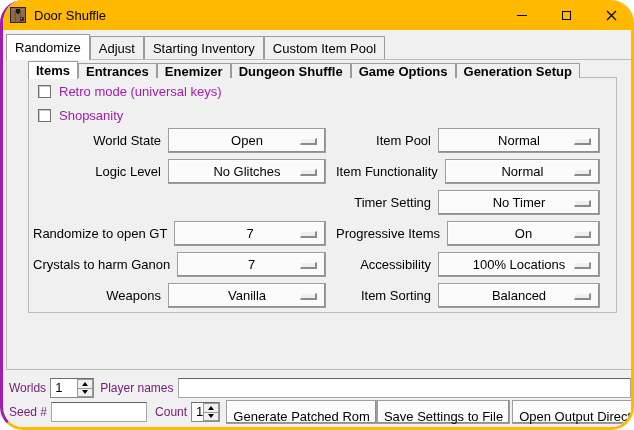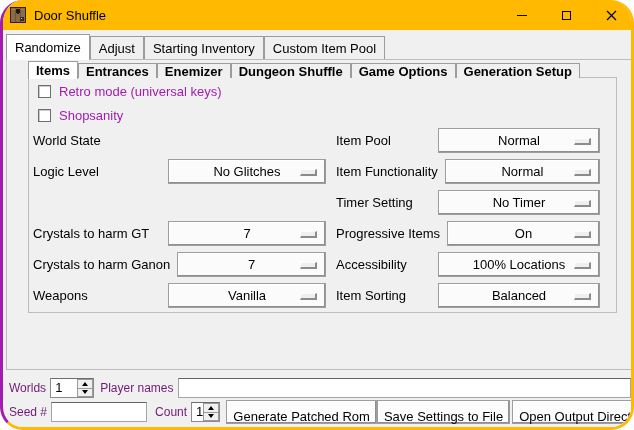--- a/index.html
+++ b/index.html
@@ -41,7 +41,7 @@
   .opt-row { position:absolute; display:flex; align-items:center; height:25px; z-index:5; }
   .opt-row.col-left  { left:30px;  width:293px; }
   .opt-row.col-right { left:333px; width:264px; }
-  .opt-label { flex:1; font-size:13px; color:#000; margin-right:7px; white-space:nowrap; }
+  .opt-label { flex:1; text-align:right; font-size:13px; color:#000; margin-right:7px; white-space:nowrap; }
   .opt-menu { position:relative; height:25px; background:#fbfbfb; border:1px solid #9d9d9d;
               box-shadow: inset -1px -1px 0 #8f8f8f, inset 1px 1px 0 #ffffff;
               display:flex; align-items:center; justify-content:center; cursor:default; }

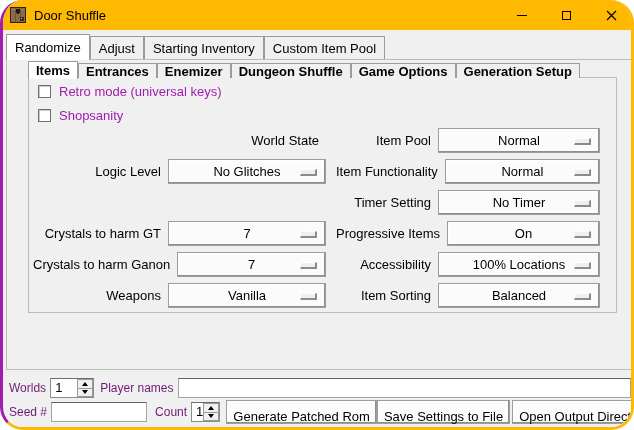--- a/index.html
+++ b/index.html
@@ -140,6 +140,10 @@
 
   <div class="opt-row col-left" style="top:128px;">
     <span class="opt-label">World State</span>
+    <button class="opt-menu">
+      <span class="opt-value">Open</span>
+      <span class="opt-ind"></span>
+    </button>
   </div>
   <div class="opt-row col-left" style="top:159px;">
     <span class="opt-label">Logic Level</span>

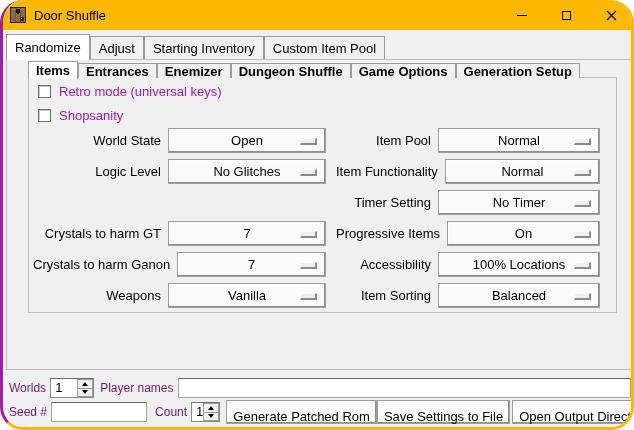--- a/index.html
+++ b/index.html
@@ -153,7 +153,7 @@
     </button>
   </div>
   <div class="opt-row col-left" style="top:221px;">
-    <span class="opt-label">Crystals to harm GT</span>
+    <span class="opt-label">Randomize to open GT</span>
     <button class="opt-menu">
       <span class="opt-value">7</span>
       <span class="opt-ind"></span>

